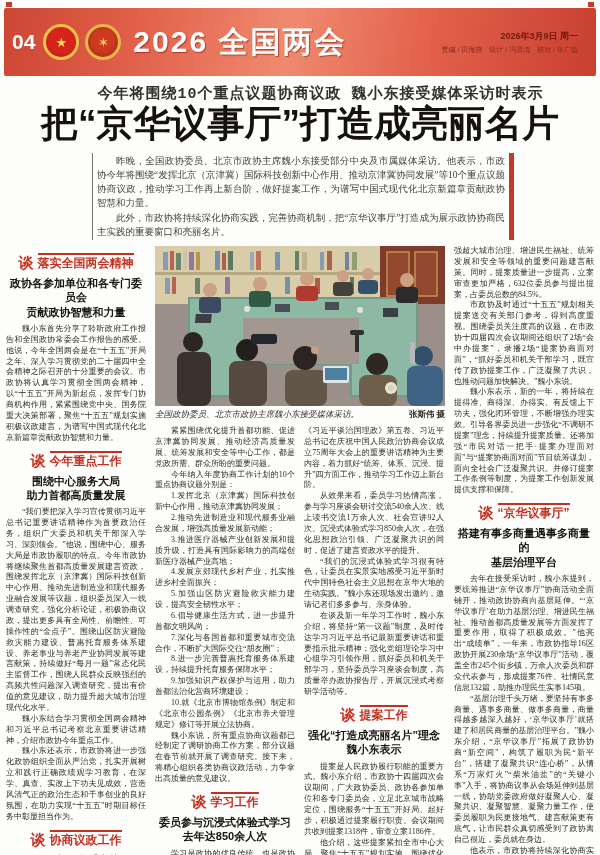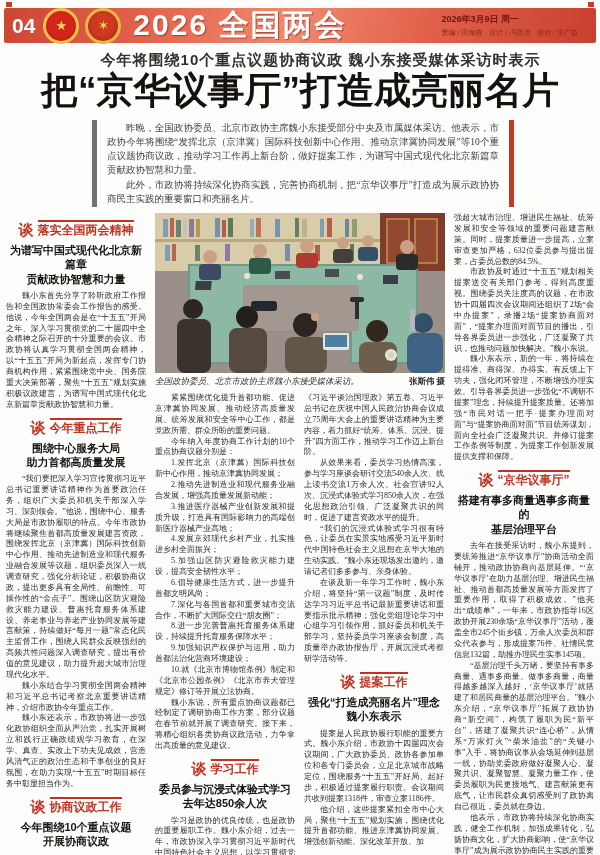--- a/index.html
+++ b/index.html
@@ -9,7 +9,7 @@
   .top-strip{height:8px;position:relative;}
   .reg-mark{position:absolute;top:2px;width:6px;height:5px;background:#c63b2a;}
   .reg-left{left:6px}.reg-right{right:6px}
-  .band{height:35px;margin:0 4px;display:flex;align-items:center;padding:0 8px;
+  .band{height:68px;margin:0 4px;display:flex;align-items:center;padding:0 8px;
         background:linear-gradient(100deg,#cc4634 0%,#e16049 22%,#ef8a6e 48%,#e2604a 72%,#c8402f 100%);
         border-radius:2px;}
   .page-num{color:#fff;font-size:21px;font-weight:700;font-family:"Liberation Sans",sans-serif;margin-right:8px;}

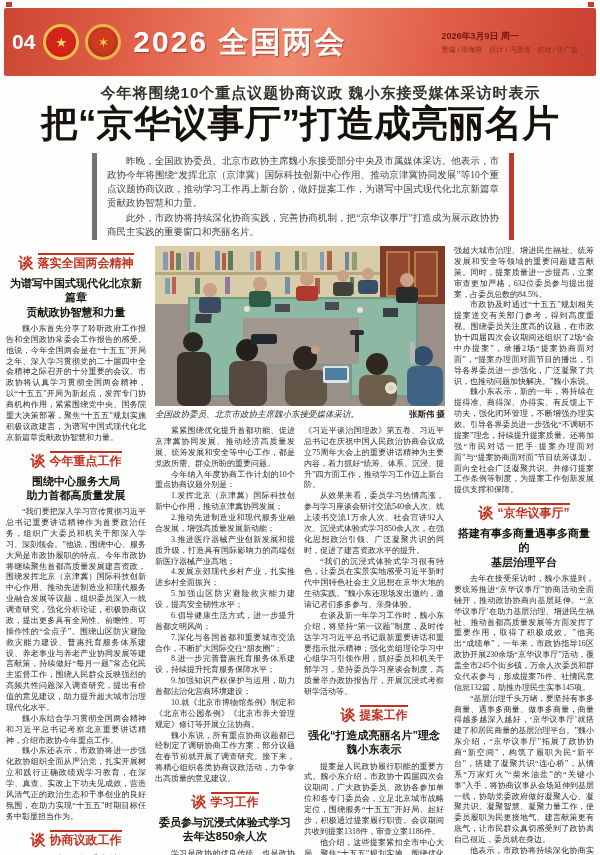--- a/index.html
+++ b/index.html
@@ -21,7 +21,7 @@
   .band-title{color:#fff;font-size:30px;font-weight:700;font-family:"Liberation Sans",sans-serif;
               letter-spacing:2px;margin-left:6px;text-shadow:1px 1px 1px rgba(120,20,10,.55);white-space:nowrap;}
   .band-right{margin-left:auto;display:flex;align-items:center;}
-  .band-meta{text-align:left;margin-right:10px;}
+  .band-meta{text-align:right;margin-right:10px;}
   .band-date{font-size:9px;font-weight:700;color:#73180e;font-family:"Liberation Sans",sans-serif;}
   .band-credits{font-size:7px;color:#8a2a1c;margin-top:2px;font-family:"Liberation Sans",sans-serif;}
   .masthead{font-size:25px;font-weight:700;font-style:italic;color:#a31b0d;letter-spacing:2px;

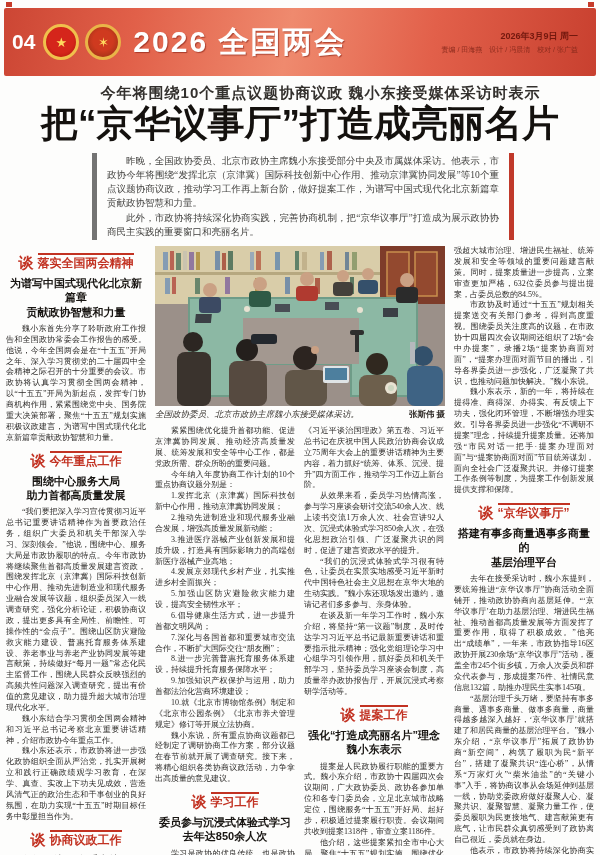--- a/index.html
+++ b/index.html
@@ -28,7 +28,7 @@
             font-family:"Liberation Serif",serif;text-shadow:0 0 1px rgba(255,255,255,.5);white-space:nowrap;}
   
   .kicker{text-align:center;font-size:15px;font-weight:700;color:#33302d;letter-spacing:1px;
-          margin-top:8px;font-family:Liberation Sans, sans-serif;padding-left:41px;}
+          margin-top:8px;font-family:Liberation Mono, monospace;padding-left:41px;}
   .headline{text-align:center;font-size:37px;font-weight:900;color:#14110e;line-height:1.15;
             font-family:"Liberation Sans",sans-serif;letter-spacing:0;}
   

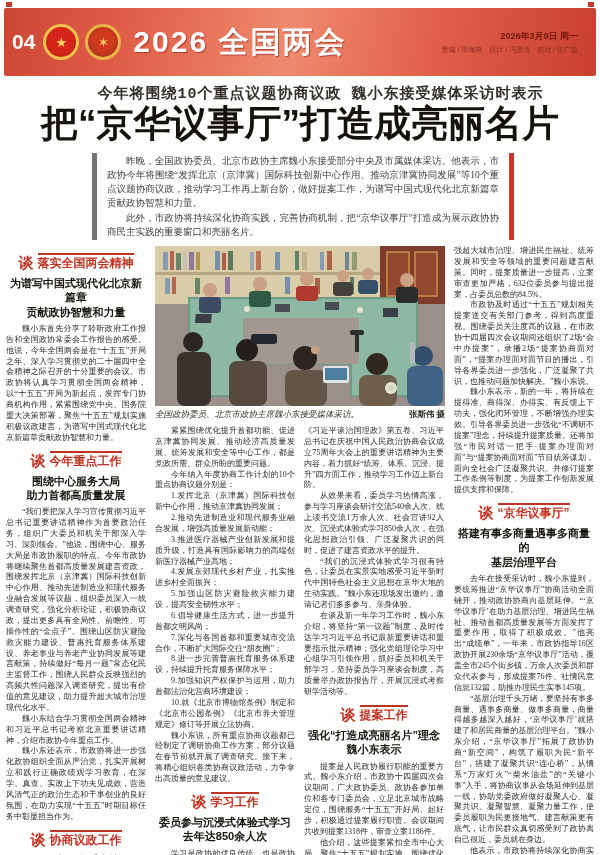--- a/index.html
+++ b/index.html
@@ -32,8 +32,8 @@
   .headline{text-align:center;font-size:37px;font-weight:900;color:#14110e;line-height:1.15;
             font-family:"Liberation Sans",sans-serif;letter-spacing:0;}
   
-  .intro{margin:7px 86px 6px 92px;border-left:5px solid #737373;border-right:5px solid #c0392a;
-         padding:1px 10px;font-size:9.5px;line-height:1.5;color:#41403e;text-align:justify;}
+  .intro{margin:7px 86px 6px 92px;border-left:1px solid #737373;border-right:5px solid #c0392a;
+         padding:1px 4px;font-size:9.5px;line-height:1.5;color:#41403e;text-align:justify;}
   .intro p{margin:0;text-indent:2em;}
   
   .grid{display:flex;gap:9px;margin:4px 6px 0;height:648px;overflow:hidden;}

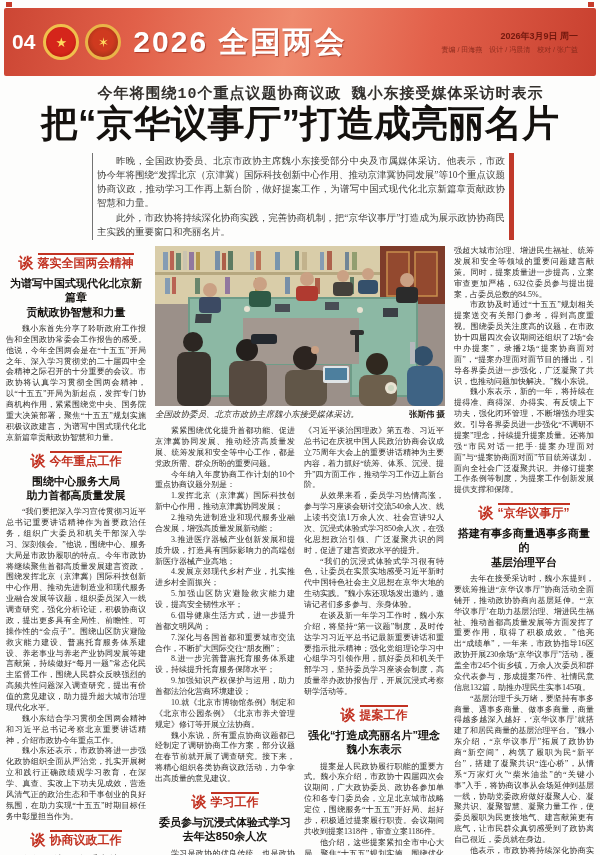--- a/index.html
+++ b/index.html
@@ -92,7 +92,7 @@
     <div class="col">
         <div class="sec-head">
           <div class="sec-topic-line"><span class="tan">谈</span><span class="topic">落实全国两会精神</span></div>
-          <div class="sec-sub">为谱写中国式现代化北京新篇章</div>
+          <div class="sec-sub">政协各参加单位和各专门委员会</div>
           <div class="sec-sub">贡献政协智慧和力量</div>
         </div>
         <p class="bp ind">魏小东首先分享了聆听政府工作报告和全国政协常委会工作报告的感受。他说，今年全国两会是在“十五五”开局之年、深入学习贯彻党的二十届四中全会精神之际召开的十分重要的会议。市政协将认真学习贯彻全国两会精神，以“十五五”开局为新起点，发挥专门协商机构作用，紧紧围绕党中央、国务院重大决策部署，聚焦“十五五”规划实施积极议政建言，为谱写中国式现代化北京新篇章贡献政协智慧和力量。</p>

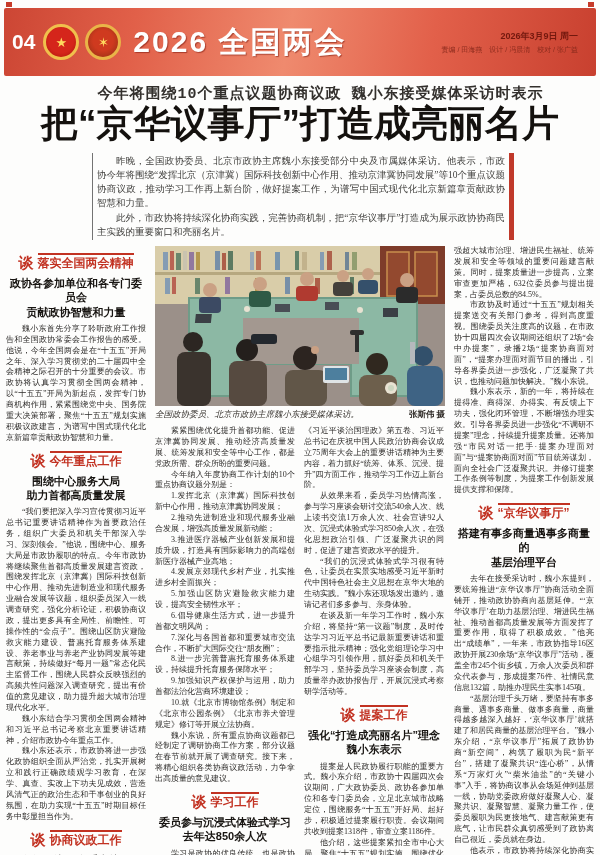--- a/index.html
+++ b/index.html
@@ -237,7 +237,7 @@
 
     <div class="col">
         <p class="bp">强超大城市治理、增进民生福祉、统筹发展和安全等领域的重要问题建言献策。同时，提案质量进一步提高，立案审查更加严格，632位委员参与提出提案，占委员总数的84.5%。</p>
-        <p class="bp ind">市政协及时通过“十五五”规划相关提案送交有关部门参考，得到高度重视。围绕委员关注度高的议题，在市政协十四届四次会议期间还组织了2场“会中办提案”，录播2场“提案协商面对面”，“提案办理面对面节目的播出，引导各界委员进一步强化，广泛凝聚了共识，也推动问题加快解决。”魏小东说。</p>
+        <p class="bp ind">市政协及时通过“十五五”规划相关提案送交有关部门参考，得到高度重视。围绕委员关注度高的议题，在市政协十四届四次会议期间还组织了2场“会中办提案”，录播2场“提案协商面对面”，“抓好委员和机关干部学习，既宣传了政协提案工作，广泛凝聚了共识，也推动问题加快解决。”魏小东说。</p>
         <p class="bp ind">魏小东表示，新的一年，将持续在提得准、商得深、办得实、有反馈上下功夫，强化闭环管理，不断增强办理实效。引导各界委员进一步强化“不调研不提案”理念，持续提升提案质量。还将加强“市民对话一把手·提案办理面对面”与“提案协商面对面”节目统筹谋划，面向全社会广泛凝聚共识。并修订提案工作条例等制度，为提案工作创新发展提供支撑和保障。</p>
         <div class="sec-head">
           <div class="sec-topic-line"><span class="tan">谈</span><span class="topic">“京华议事厅”</span></div>

